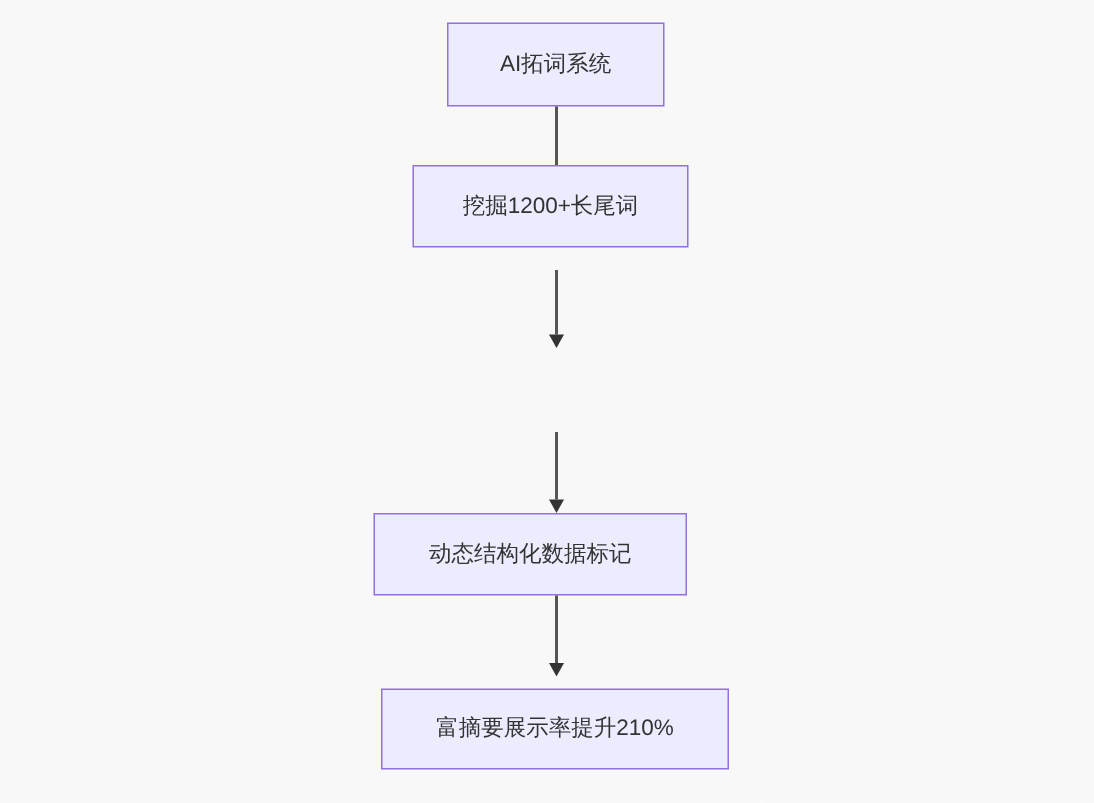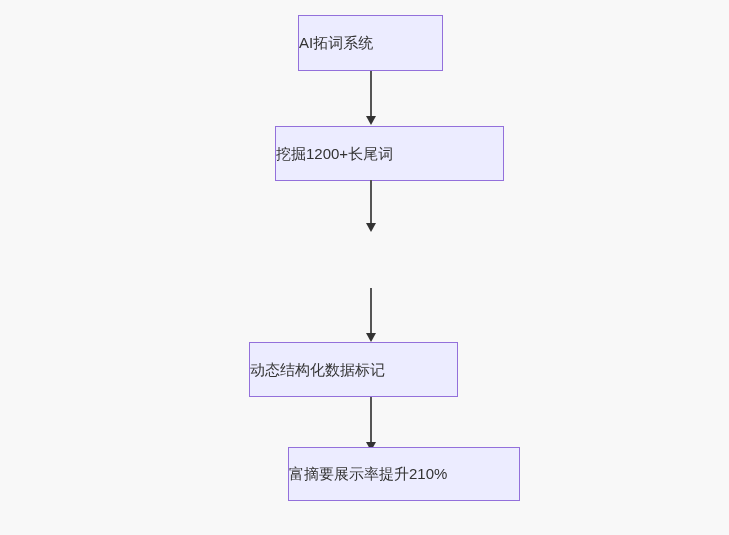--- a/index.html
+++ b/index.html
@@ -21,7 +21,7 @@
     border: 1px solid #9370DB;
     display: flex;
     align-items: center;
-    justify-content: flex-start;
+    justify-content: center;
   }
   .node-label {
     color: #333333;

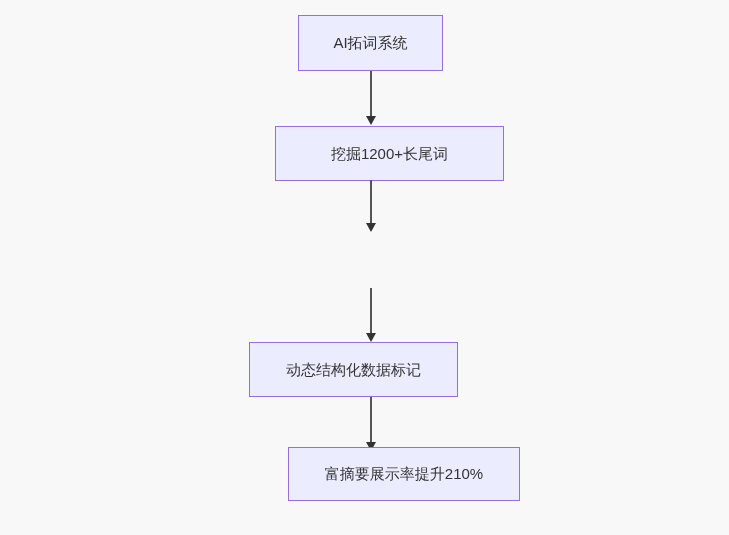--- a/index.html
+++ b/index.html
@@ -32,7 +32,7 @@
   }
   
   .n1 { left: 298px; top: 15px;  width: 145px; height: 56px; }
-  .n2 { left: 275px; top: 126px; width: 229px; height: 55px; }
+  .n2 { left: 275px; top: 110px; width: 184px; height: 55px; }
   .n3 { left: 260px; top: 232px; width: 220px; height: 56px; }
   .n4 { left: 249px; top: 342px; width: 209px; height: 55px; }
   .n5 { left: 254px; top: 447px; width: 232px; height: 54px; margin-left: 34px; }

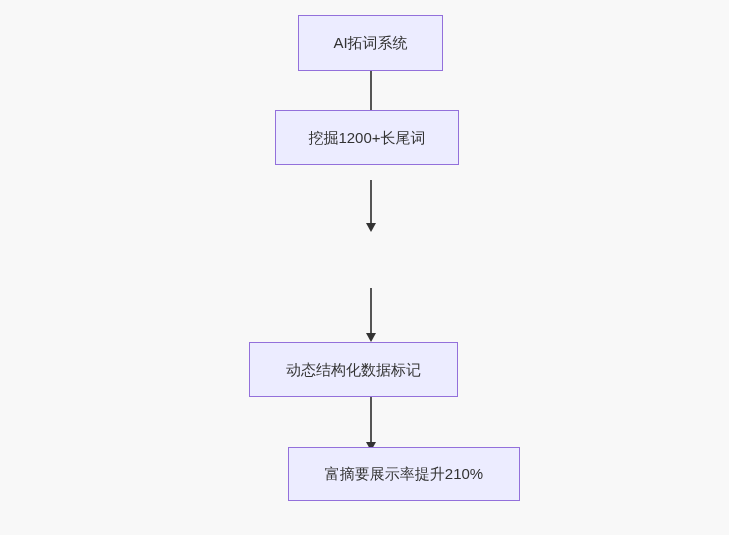--- a/index.html
+++ b/index.html
@@ -35,7 +35,7 @@
   .n2 { left: 275px; top: 110px; width: 184px; height: 55px; }
   .n3 { left: 260px; top: 232px; width: 220px; height: 56px; }
   .n4 { left: 249px; top: 342px; width: 209px; height: 55px; }
-  .n5 { left: 254px; top: 447px; width: 232px; height: 54px; margin-left: 34px; }
+  .n5 { left: 254px; top: 459px; width: 232px; height: 54px; }
 
   .edge {
     position: absolute;

